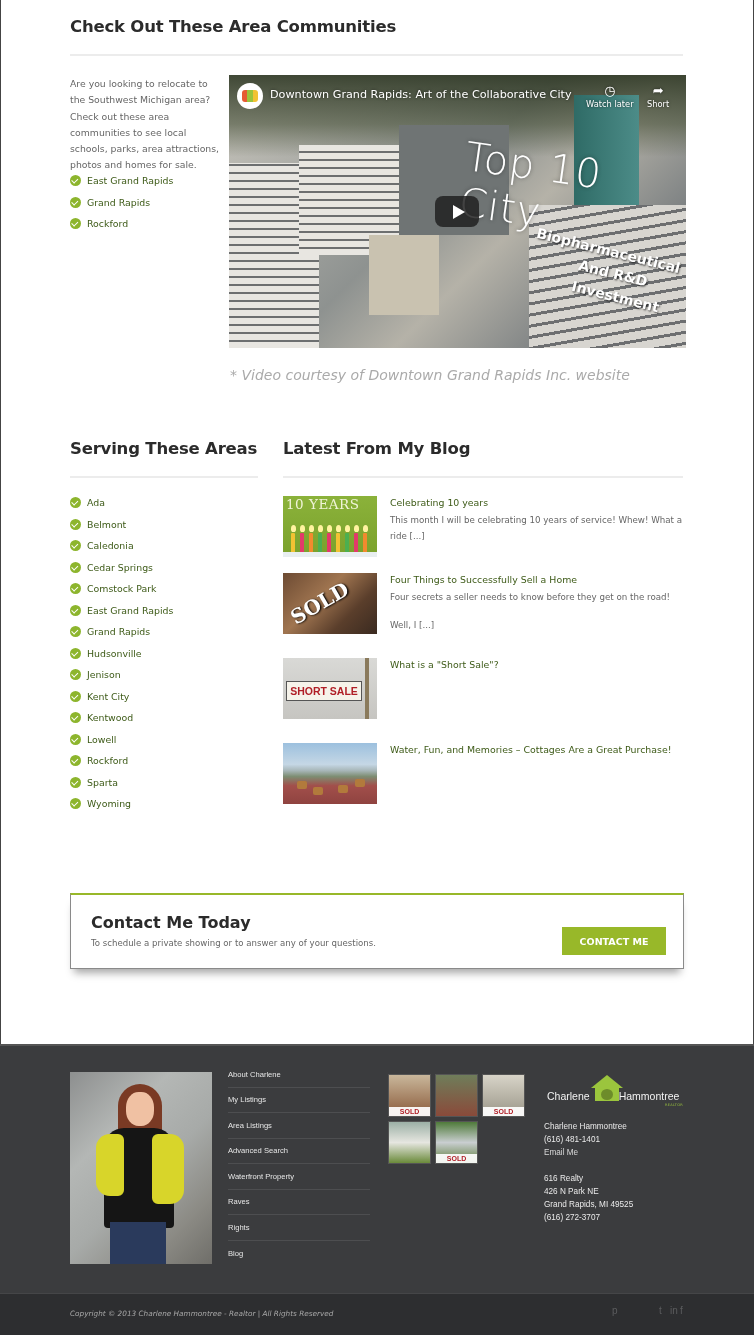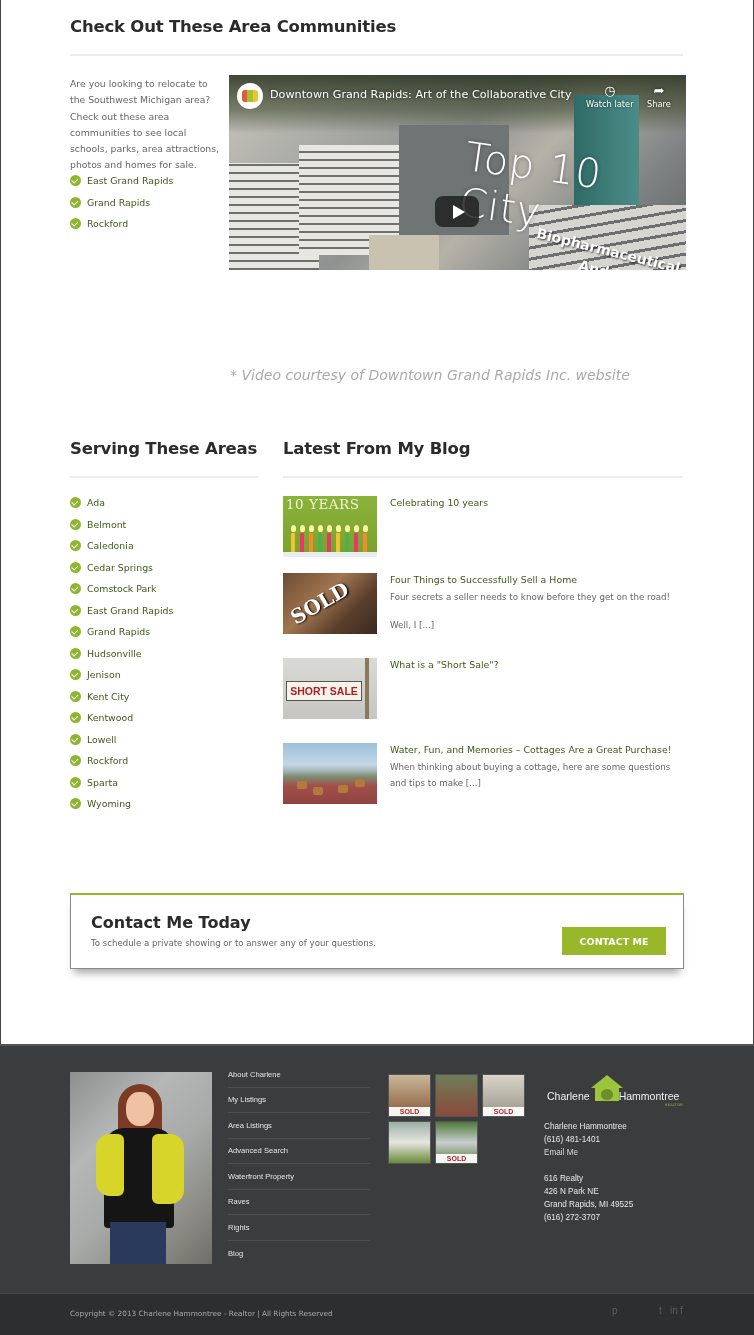--- a/index.html
+++ b/index.html
@@ -16,7 +16,7 @@
   .check { width: 11px; height: 11px; border-radius: 50%; background: #8db52d; margin-right: 6px; position: relative; flex-shrink: 0; }
   .check::after { content: ""; position: absolute; left: 3.3px; top: 2.2px; width: 2.6px; height: 4.6px; border: solid #fff; border-width: 0 1.4px 1.4px 0; transform: rotate(45deg); }
 
-  .video { position: absolute; left: 229px; top: 75px; width: 457px; height: 195px; overflow: hidden;
+  .video { position: absolute; left: 229px; top: 75px; width: 457px; height: 273px; overflow: hidden;
     background:
       linear-gradient(180deg, rgba(40,50,30,0.85) 0%, rgba(70,80,55,0.6) 18%, rgba(0,0,0,0) 30%),
       linear-gradient(135deg, #c9c6bd 0%, #a9aaa5 25%, #8e9290 45%, #b5b2a8 60%, #7f8384 80%, #5e6062 100%); padding-left: 18px; }

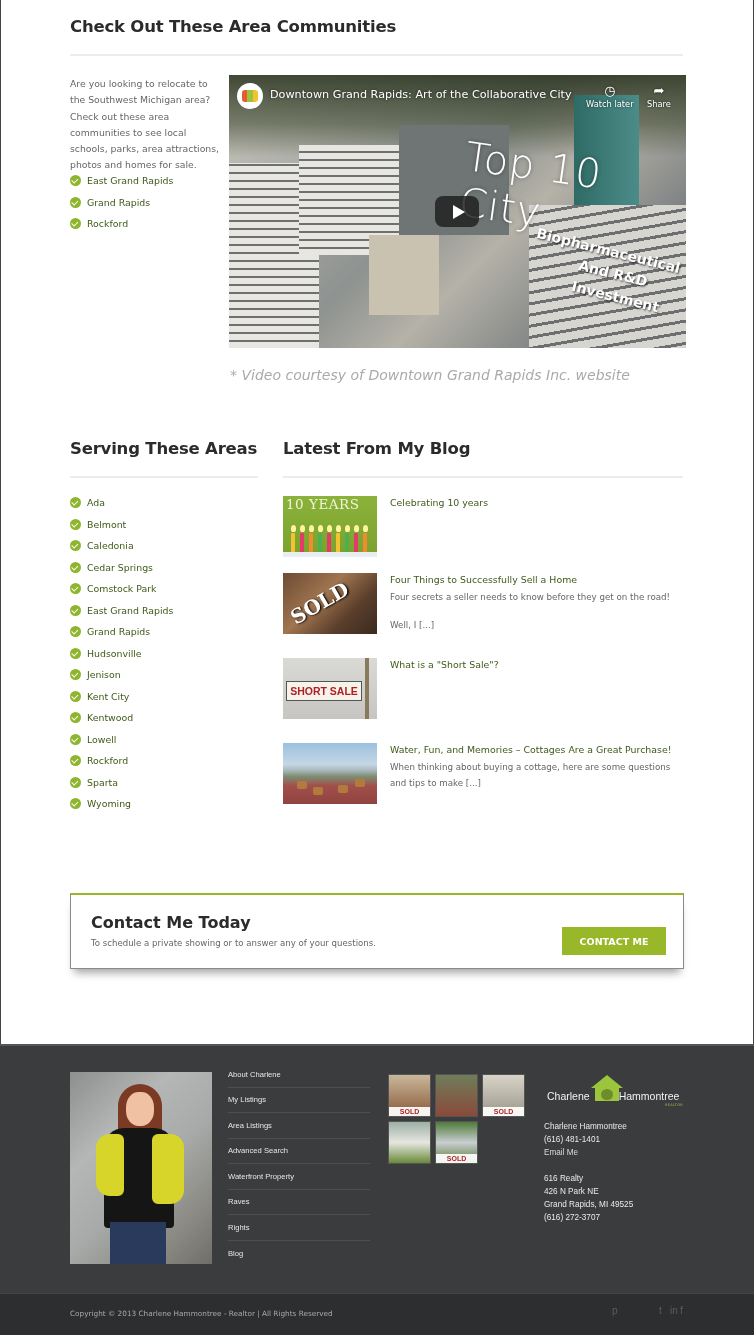--- a/index.html
+++ b/index.html
@@ -133,7 +133,7 @@
   </div>
   <div class="vid-action" style="left:418px;">
     <span class="ico">➦</span>
-    <span>Share</span>
+    <span>Short</span>
   </div>
   <div class="overlay-big">Top 10 City</div>
   <div class="overlay-sm" style="left:310px;top:150px;">Biopharmaceutical</div>

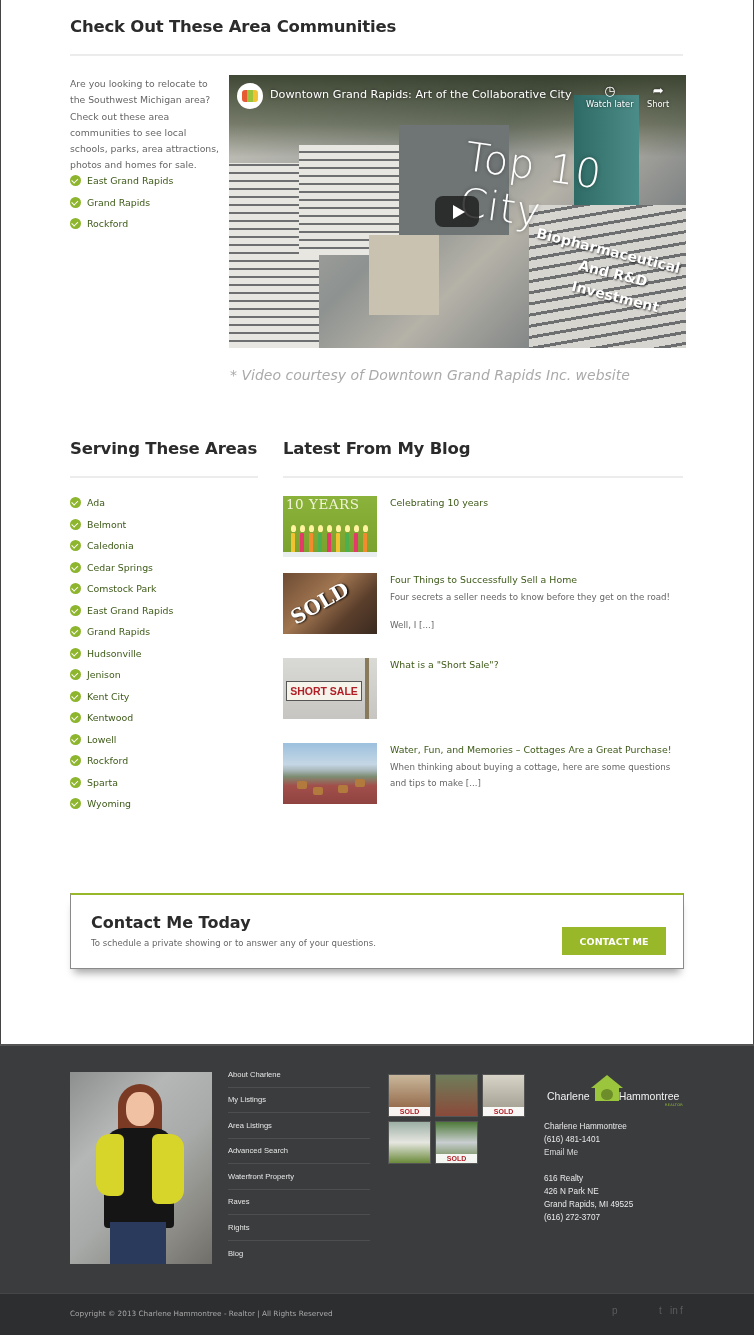--- a/index.html
+++ b/index.html
@@ -226,6 +226,7 @@
     <span class="frost"></span>
   </div>
   <a class="blog-title">Celebrating 10 years</a>
+  <p class="blog-excerpt">This month I will be celebrating 10 years of service! Whew! What a ride [...]</p>
 </div>
 
 <div class="blog-item" style="top:573px;">

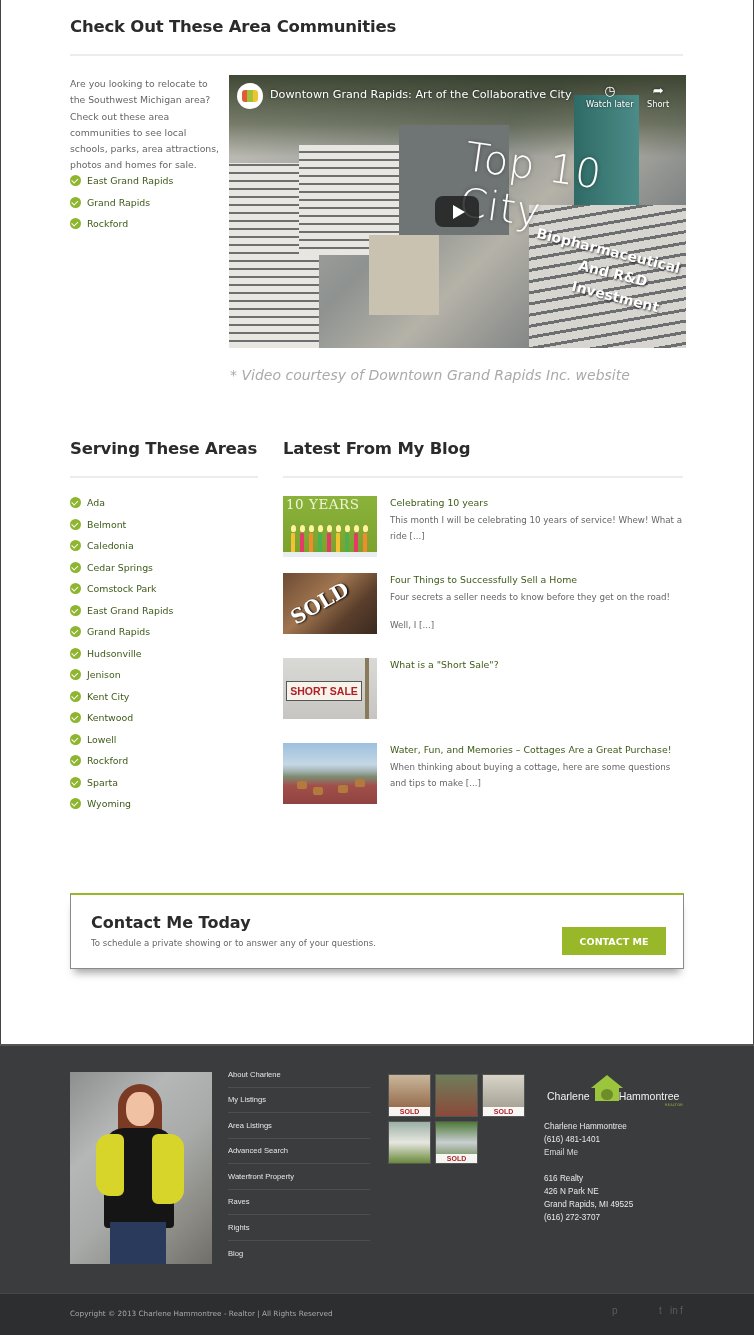--- a/index.html
+++ b/index.html
@@ -254,7 +254,6 @@
     <span class="chair" style="left:72px;top:36px;"></span>
   </div>
   <a class="blog-title">Water, Fun, and Memories – Cottages Are a Great Purchase!</a>
-  <p class="blog-excerpt">When thinking about buying a cottage, here are some questions and tips to make [...]</p>
 </div>
 
 <div class="contact-box">

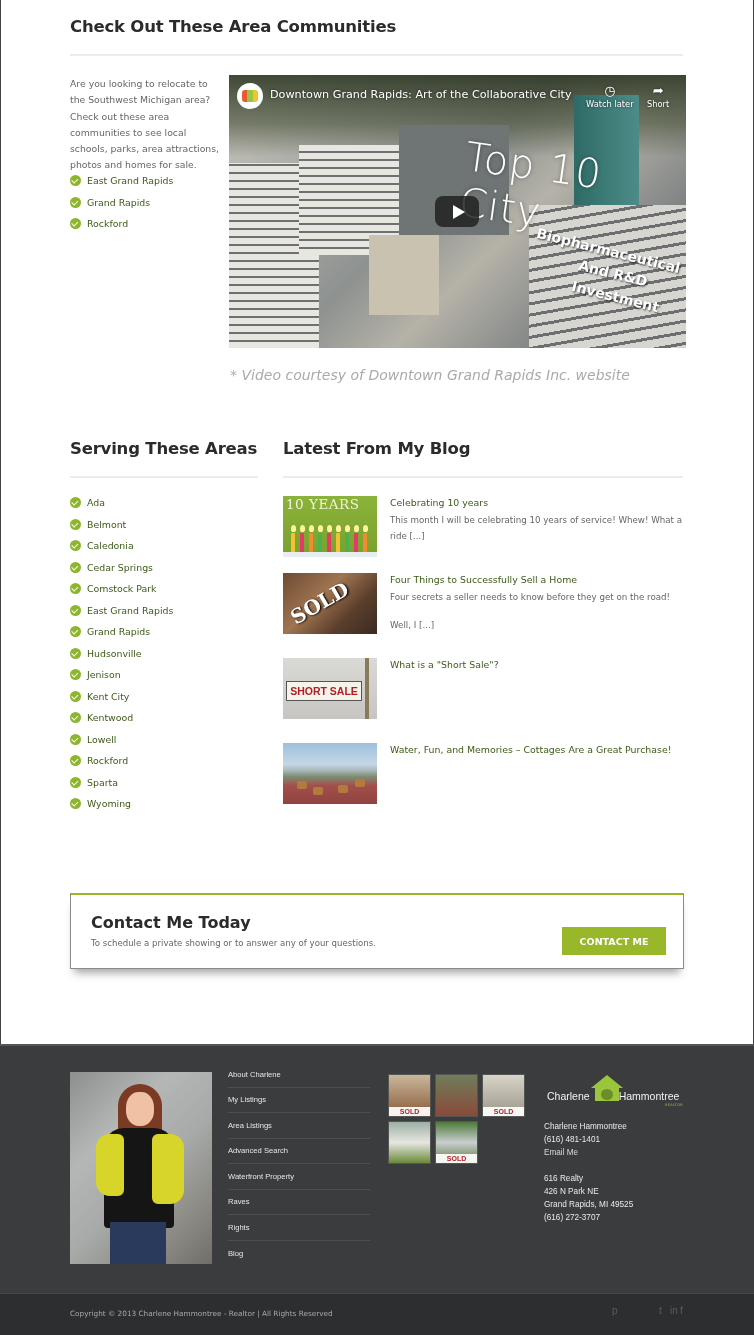--- a/index.html
+++ b/index.html
@@ -89,7 +89,7 @@
   .footer-contact .gap { height: 13px; }
 
   .bottom-bar { position: absolute; left: 0; top: 1293px; width: 754px; height: 42px; background: #2d2e30; border-top: 1px solid #454648; }
-  .copyright { position: absolute; left: 70px; top: 15px; font-size: 7.3px; color: #a8a8a8; }
+  .copyright { position: absolute; left: 70px; top: 15px; font-size: 7.3px; color: #a8a8a8; font-style: italic; }
   .social { position: absolute; top: 11px; font-size: 10px; color: #5b5c5e; font-family: "Liberation Sans", sans-serif; }
 </style>
 </head>

